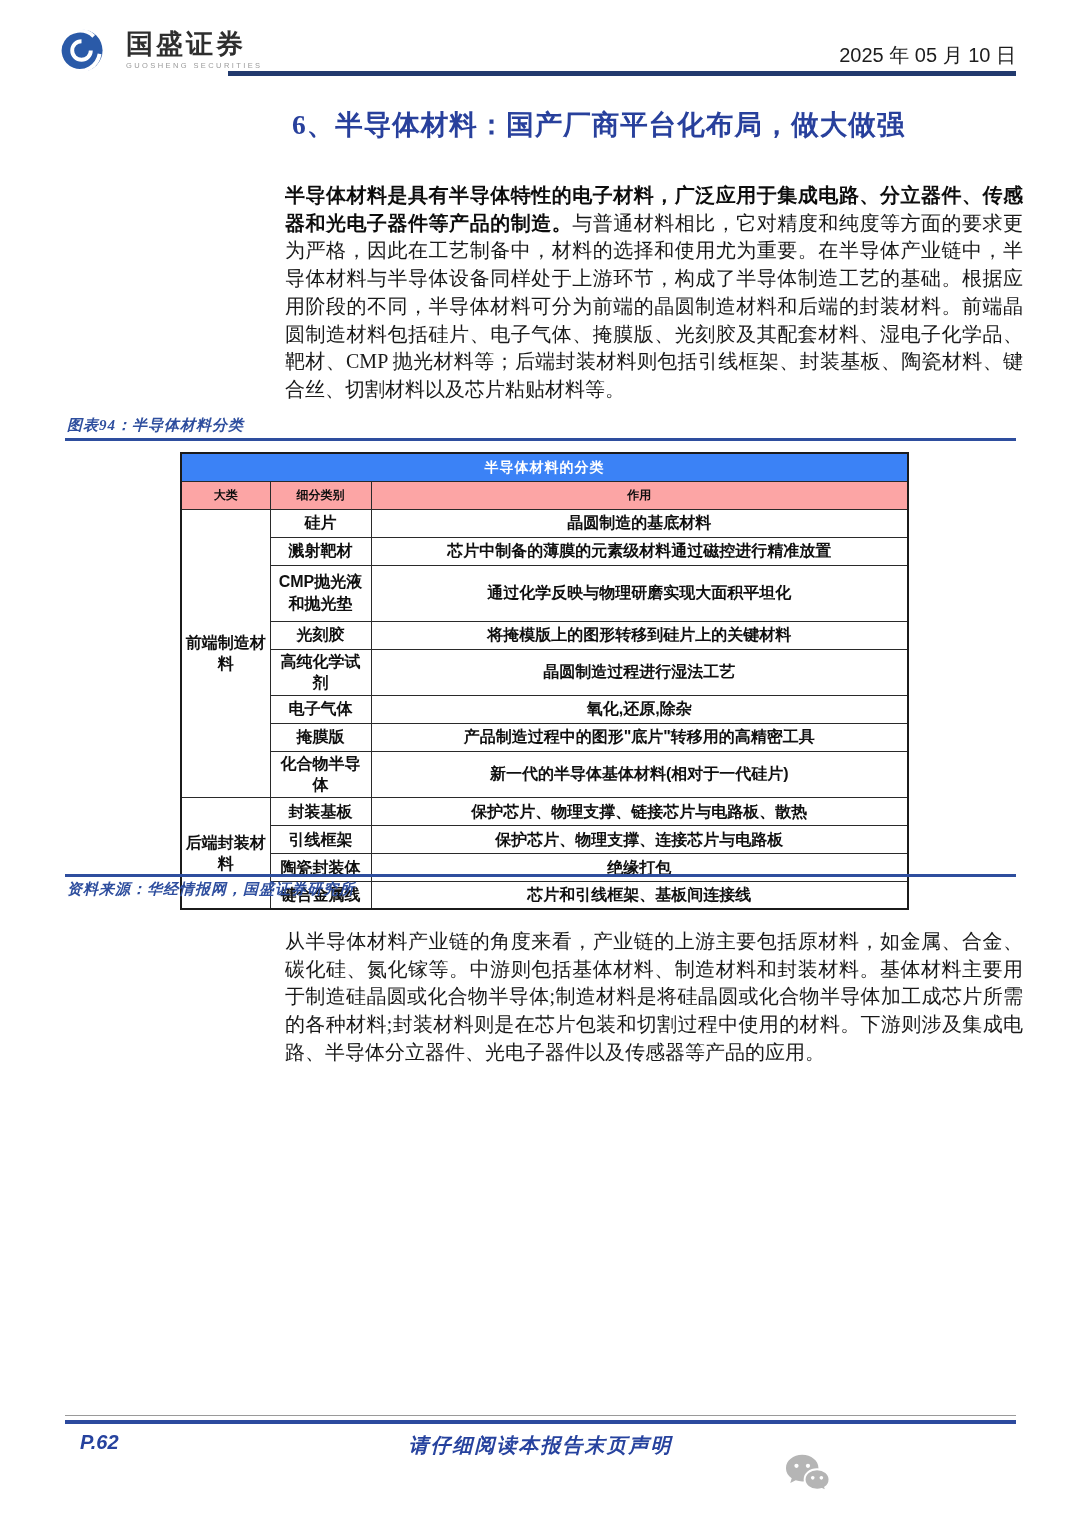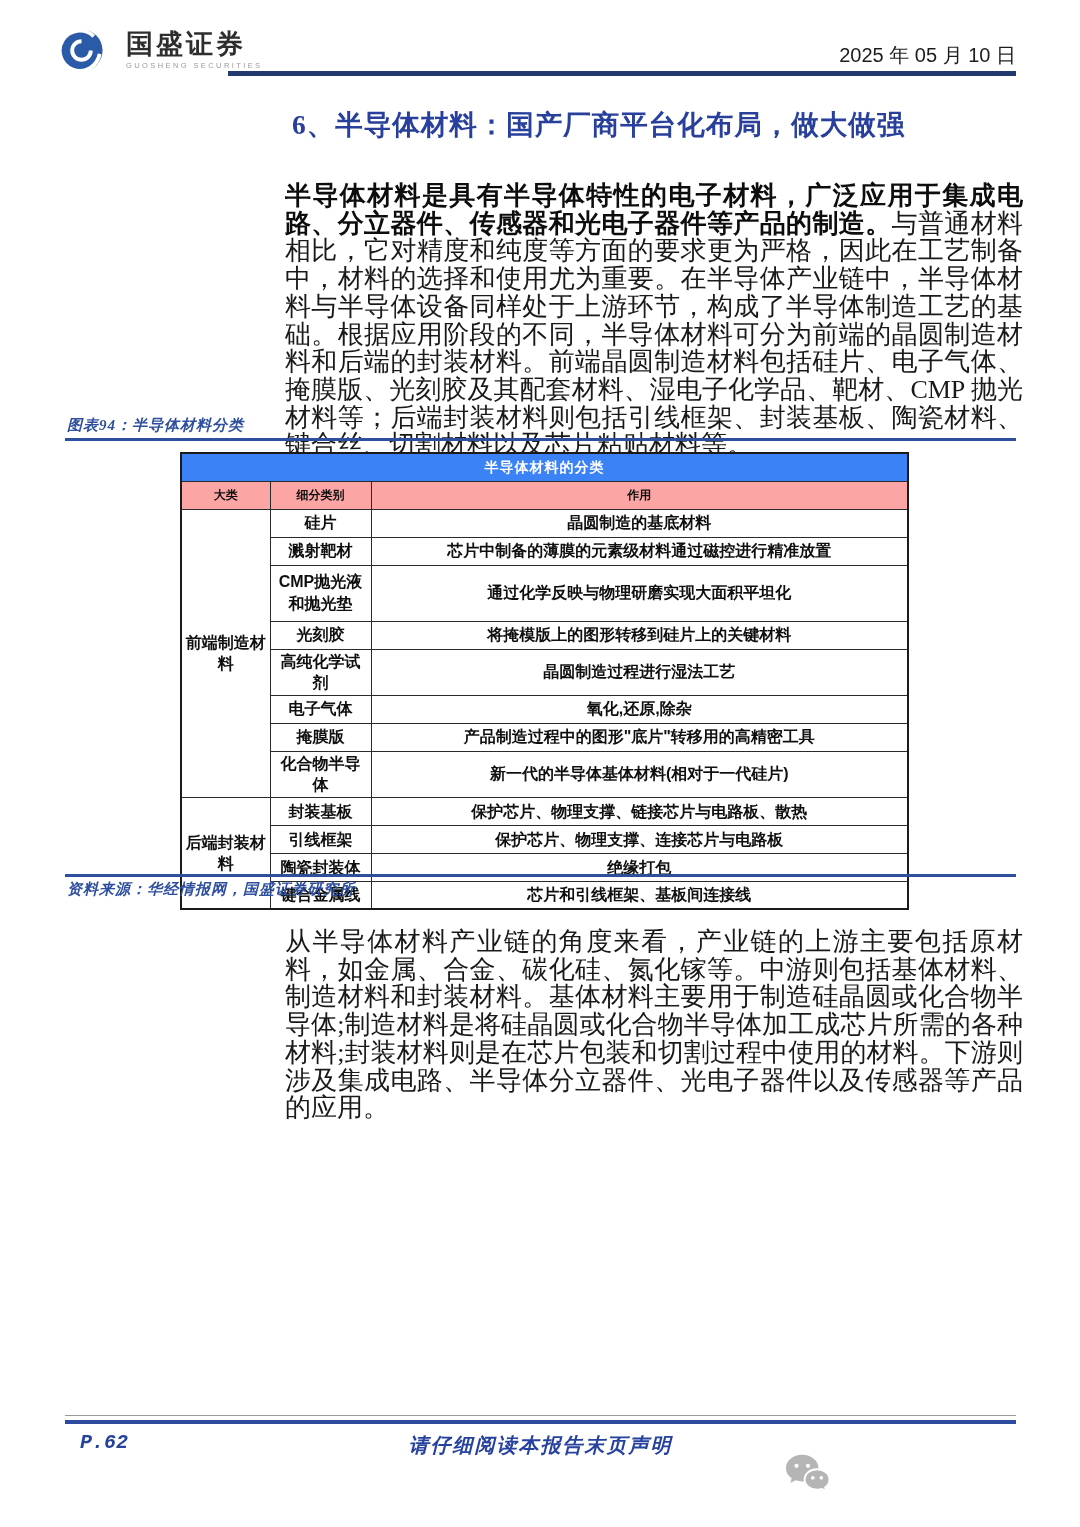--- a/index.html
+++ b/index.html
@@ -22,7 +22,7 @@
 
   
   .section-title { left:292px; top:92px; font-size:27.5px; font-weight:700; color:#28409c; letter-spacing:1px;margin-top:15px; }
-  .body-p { left:285px; width:738px; font-size:26px; line-height:27.7px; text-align:justify; color:#191919; }
+  .body-p { left:285px; width:738px; font-size:20px; line-height:27.7px; text-align:justify; color:#191919; }
   .p1 { top:182px; }
   .p2 { top:928px; }
   .body-p b { color:#0d0d0d; }

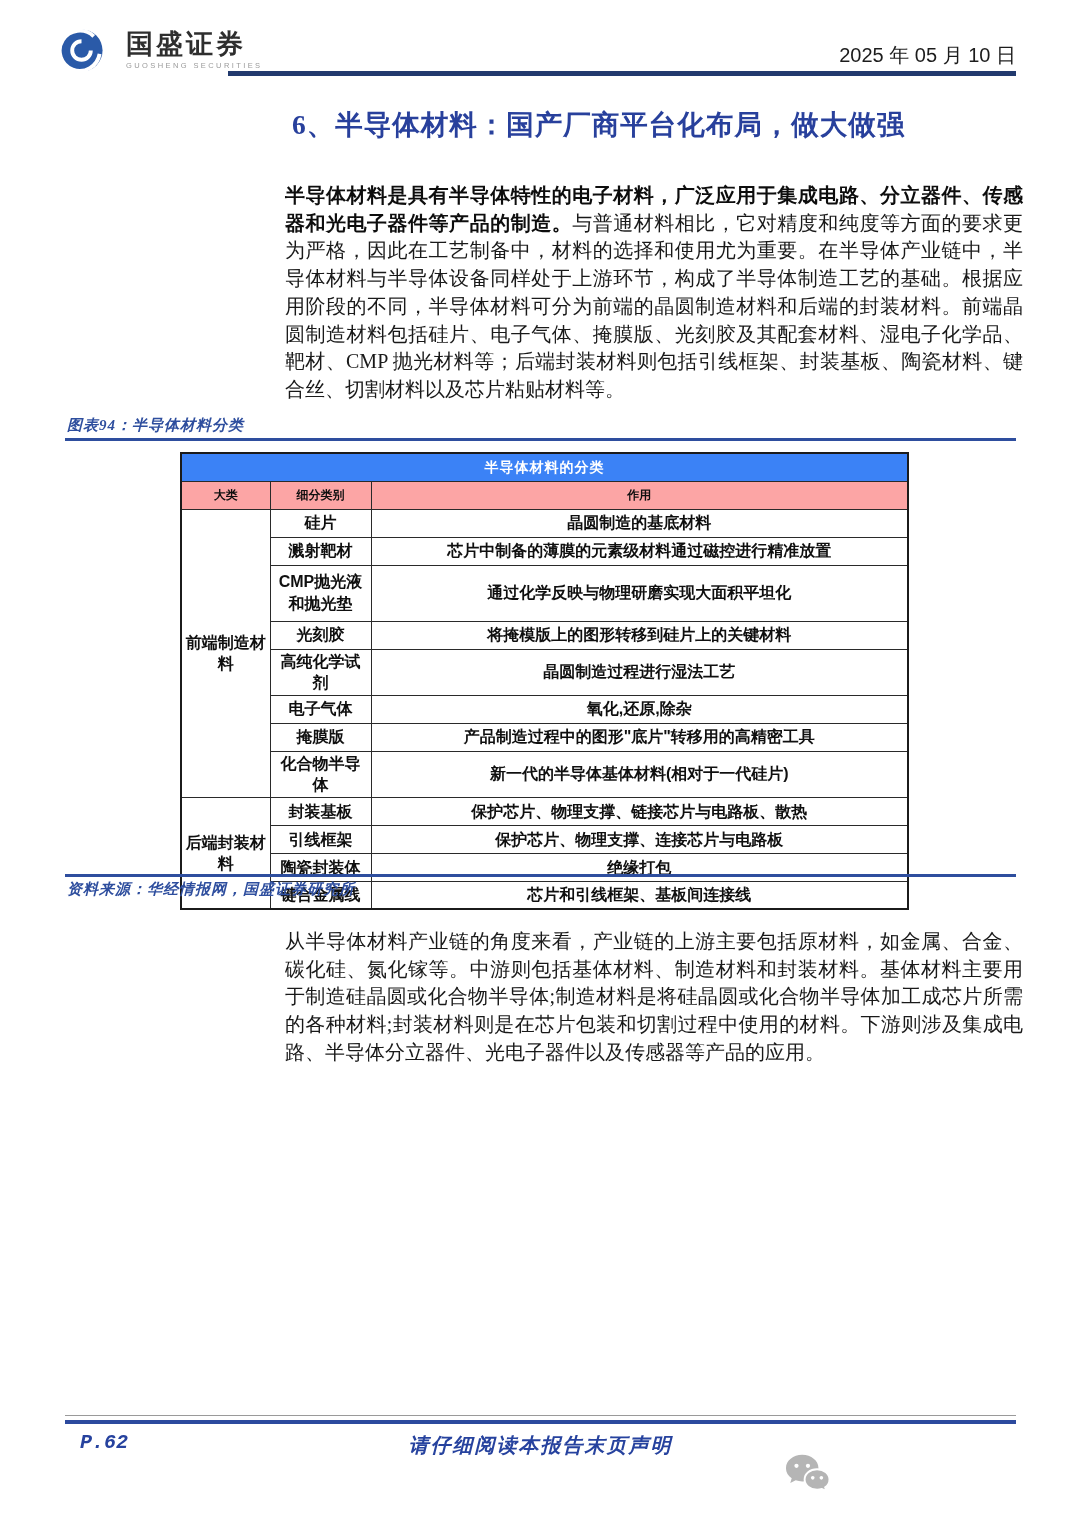--- a/index.html
+++ b/index.html
@@ -47,7 +47,7 @@
   
   .footer-thin { left:65px; top:1415px; width:951px; height:1px; background:#9a9a9a; }
   .footer-blue { left:65px; top:1420px; width:951px; height:4px; background:#2c4a9e; }
-  .page-num { left:80px; top:1431px; font-size:20px; font-weight:700; font-style:italic; color:#26429e; font-family:Liberation Mono, monospace; }
+  .page-num { left:80px; top:1431px; font-size:20px; font-weight:700; font-style:italic; color:#26429e; font-family:Liberation Sans, sans-serif; }
   .disclaimer { left:65px; top:1432px; width:951px; text-align:center; font-size:20px; font-weight:700; font-style:italic; color:#26429e; letter-spacing:2px; }
 
   

